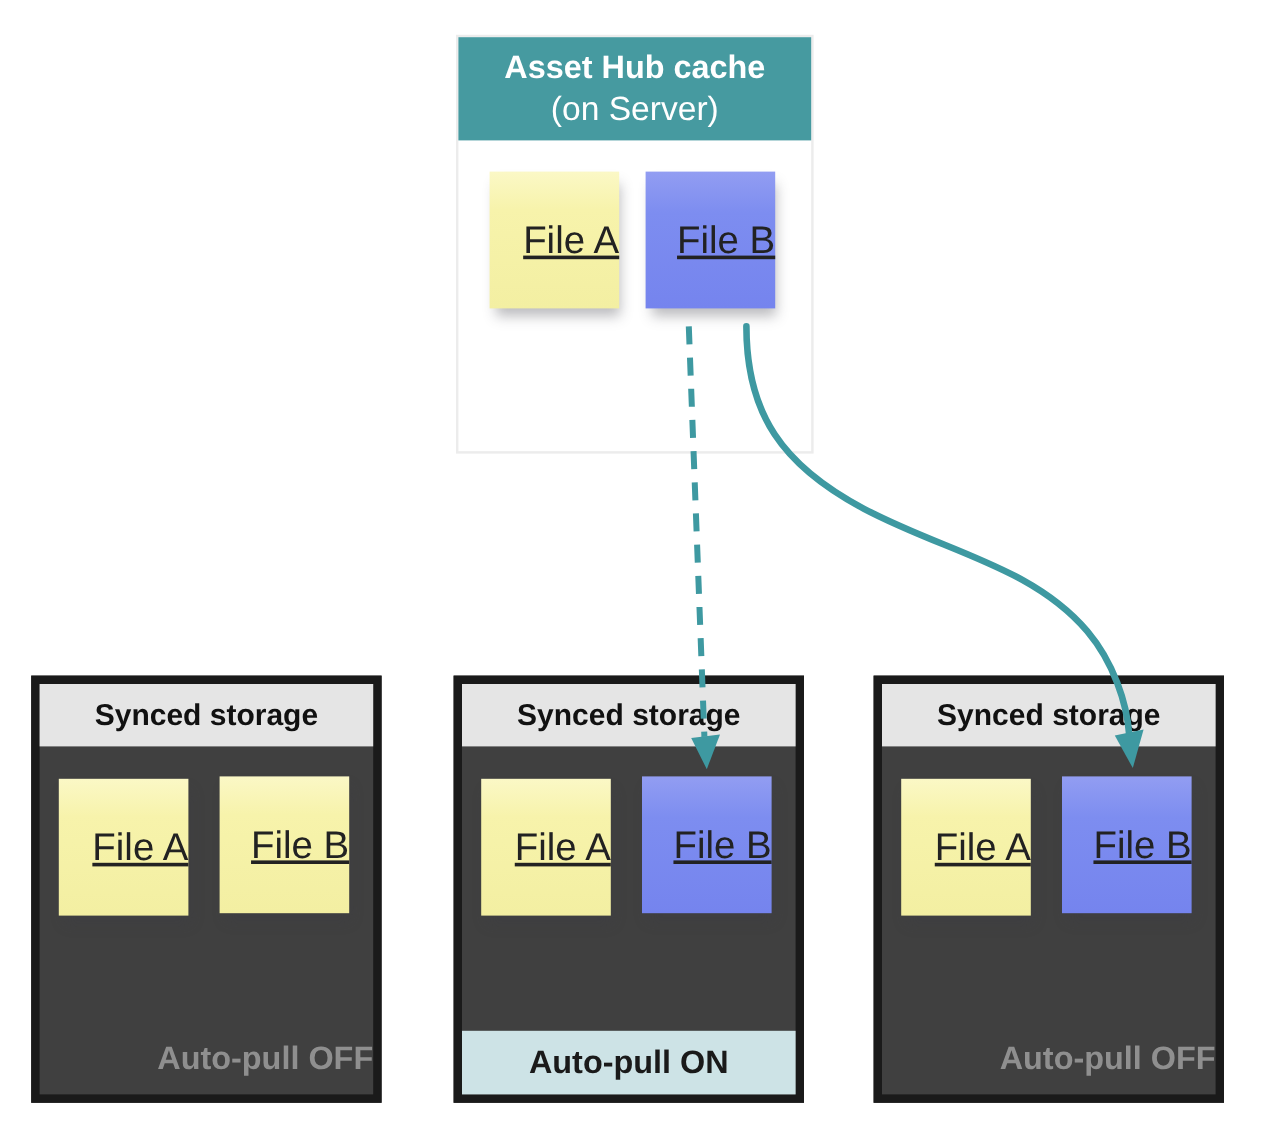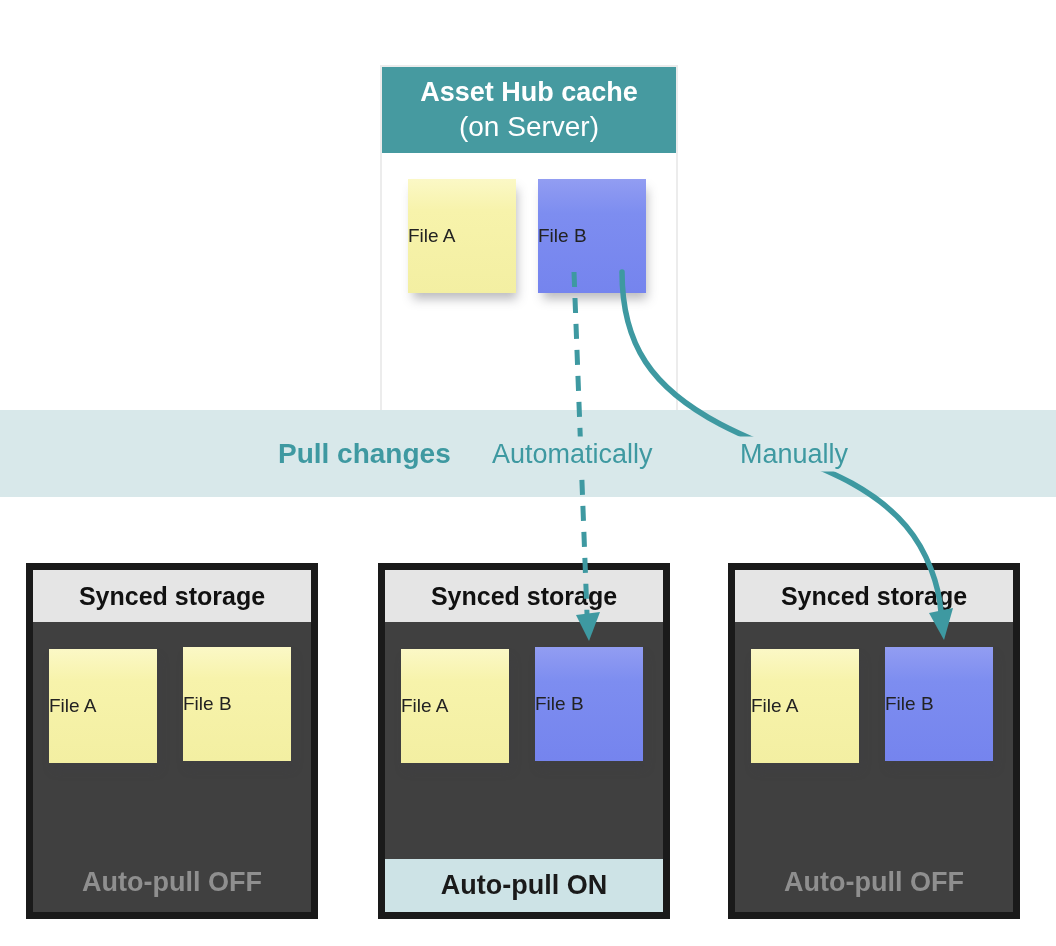--- a/index.html
+++ b/index.html
@@ -11,7 +11,7 @@
   
   .cache-box{
     position:absolute;left:380px;top:29px;width:298px;height:349px;
-    background:#fff;border:2px solid #ececec;box-sizing:border-box;margin-top:36px;
+    background:#fff;border:2px solid #ececec;box-sizing:border-box;
   }
   .cache-header{
     position:absolute;top:0;left:0;right:0;height:86px;background:#469aa0;

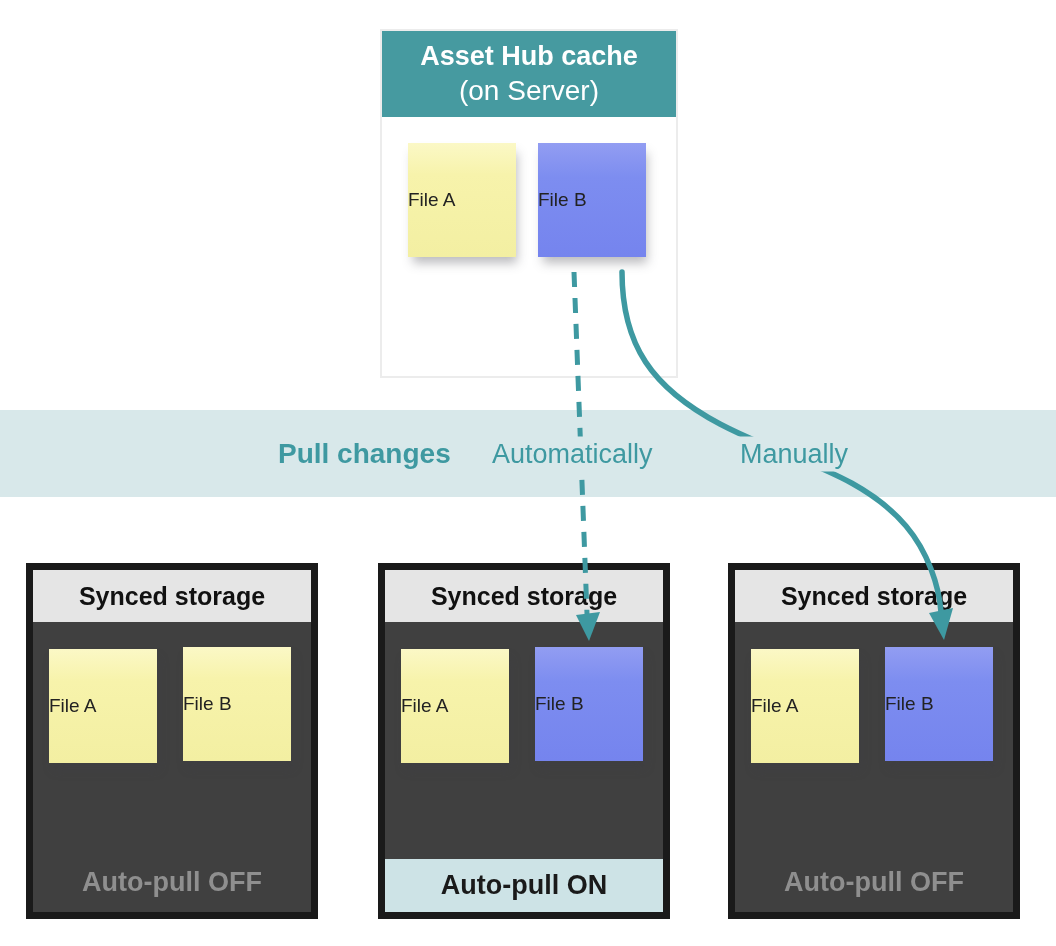--- a/index.html
+++ b/index.html
@@ -23,9 +23,10 @@
   
   .note{
     position:absolute;width:108px;height:114px;
-    display:flex;align-items:center;justify-content:flex-start;
-    font-size:19px;color:#222;
+    display:flex;align-items:center;justify-content:flex-end;
+    font-size:32px;color:#222;
     box-shadow:3px 8px 10px -2px rgba(60,60,70,.35);
+    text-decoration:underline;
   }
   .note-yellow{background:linear-gradient(180deg,#fbf8c6 0%,#f7f3ab 28%,#f3efa2 100%);}
   .note-blue{background:linear-gradient(180deg,#929df2 0%,#7d8df0 30%,#7584ee 100%);}

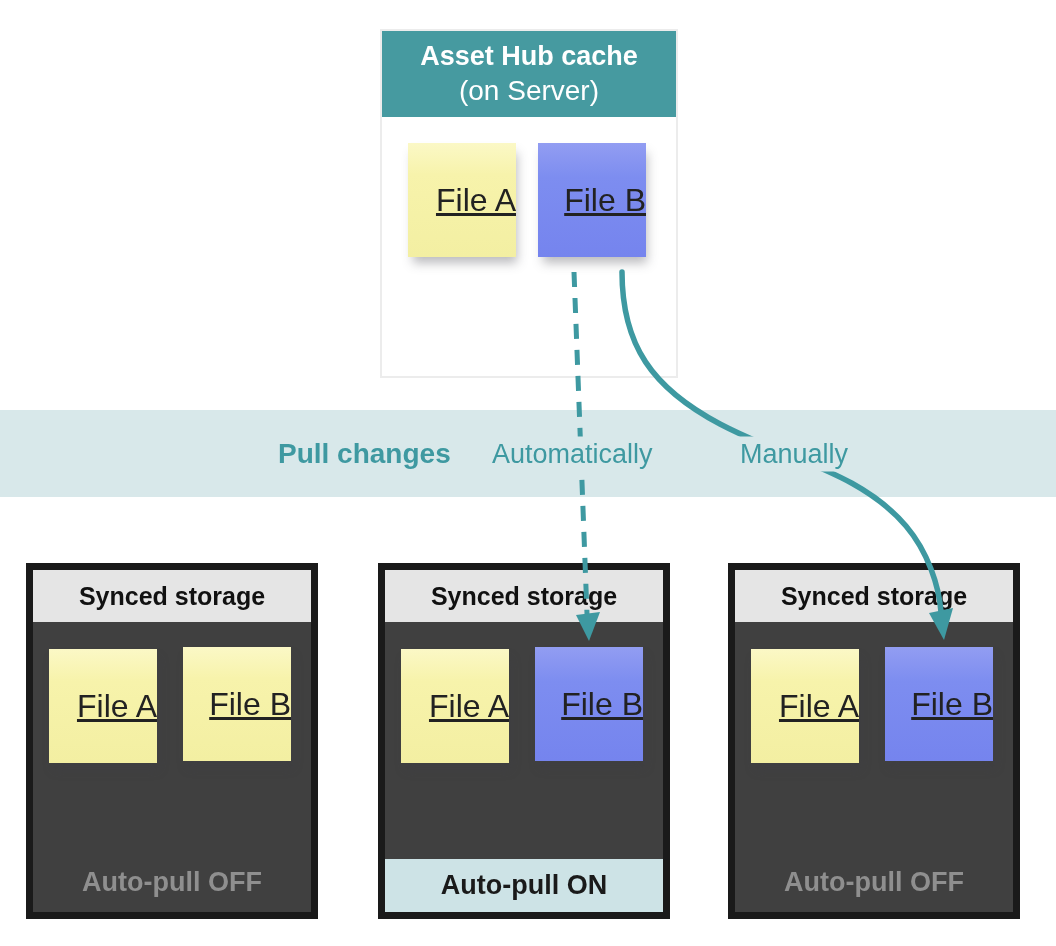--- a/index.html
+++ b/index.html
@@ -89,11 +89,6 @@
     </div>
   </div>
 
-  <div class="band">
-    <span class="band-label band-title">Pull changes</span>
-    <span class="band-label band-auto">Automatically</span>
-    <span class="band-label band-man">Manually</span>
-  </div>
 
   <div class="storage storage-1">
     <div class="storage-header">Synced storage</div>

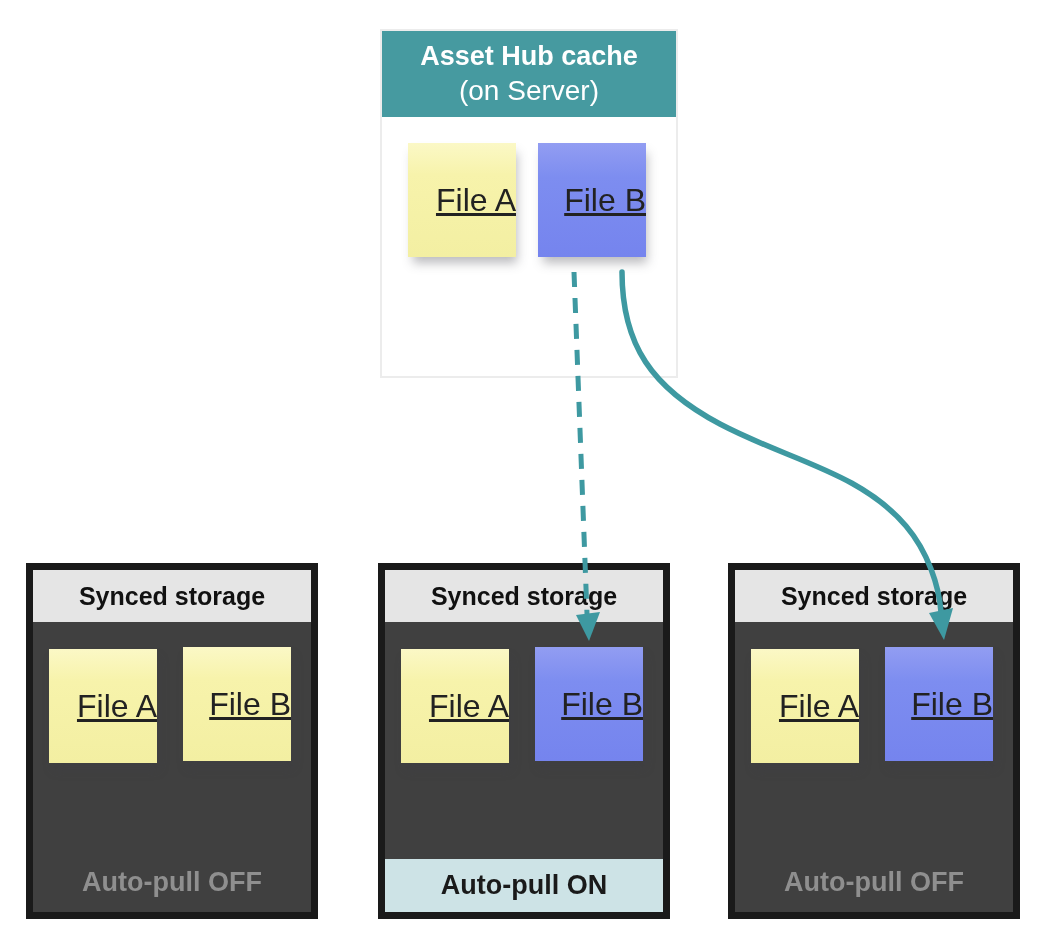--- a/index.html
+++ b/index.html
@@ -59,7 +59,7 @@
   .storage .note-a{left:16px;top:79px;}
   .storage .note-b{left:150px;top:77px;}
   .footer-off{
-    position:absolute;left:0;right:0;bottom:14px;text-align:center;
+    position:absolute;left:0;right:0;bottom:14px;text-align:right;
     font-weight:bold;font-size:27px;color:#8f8f8f;
   }
   .footer-on{

